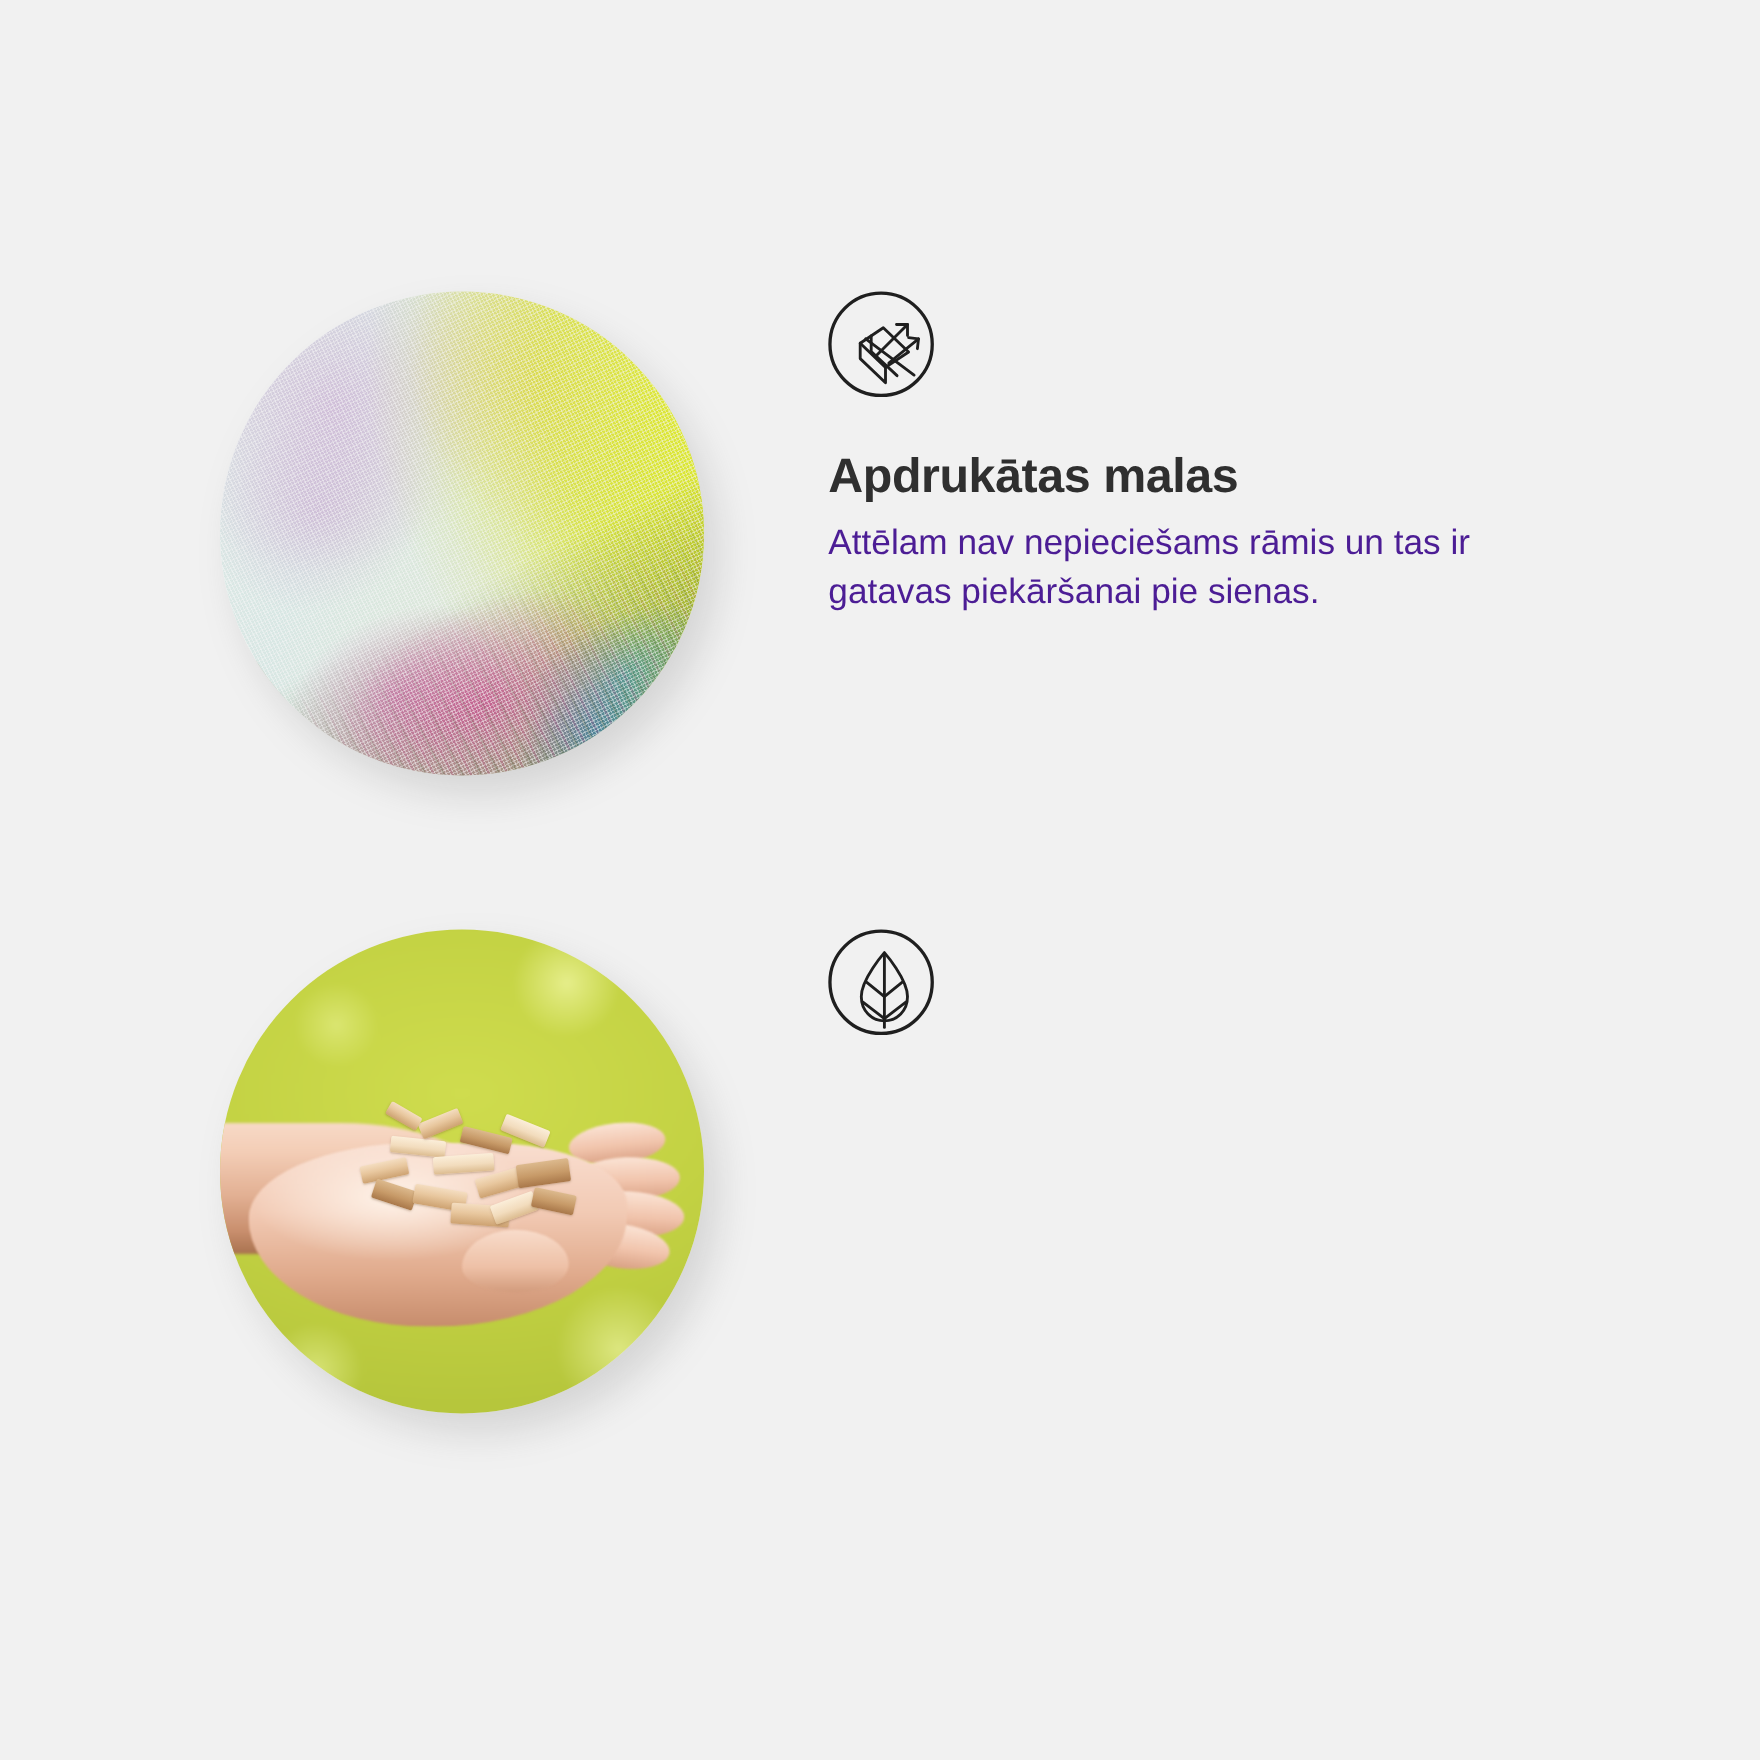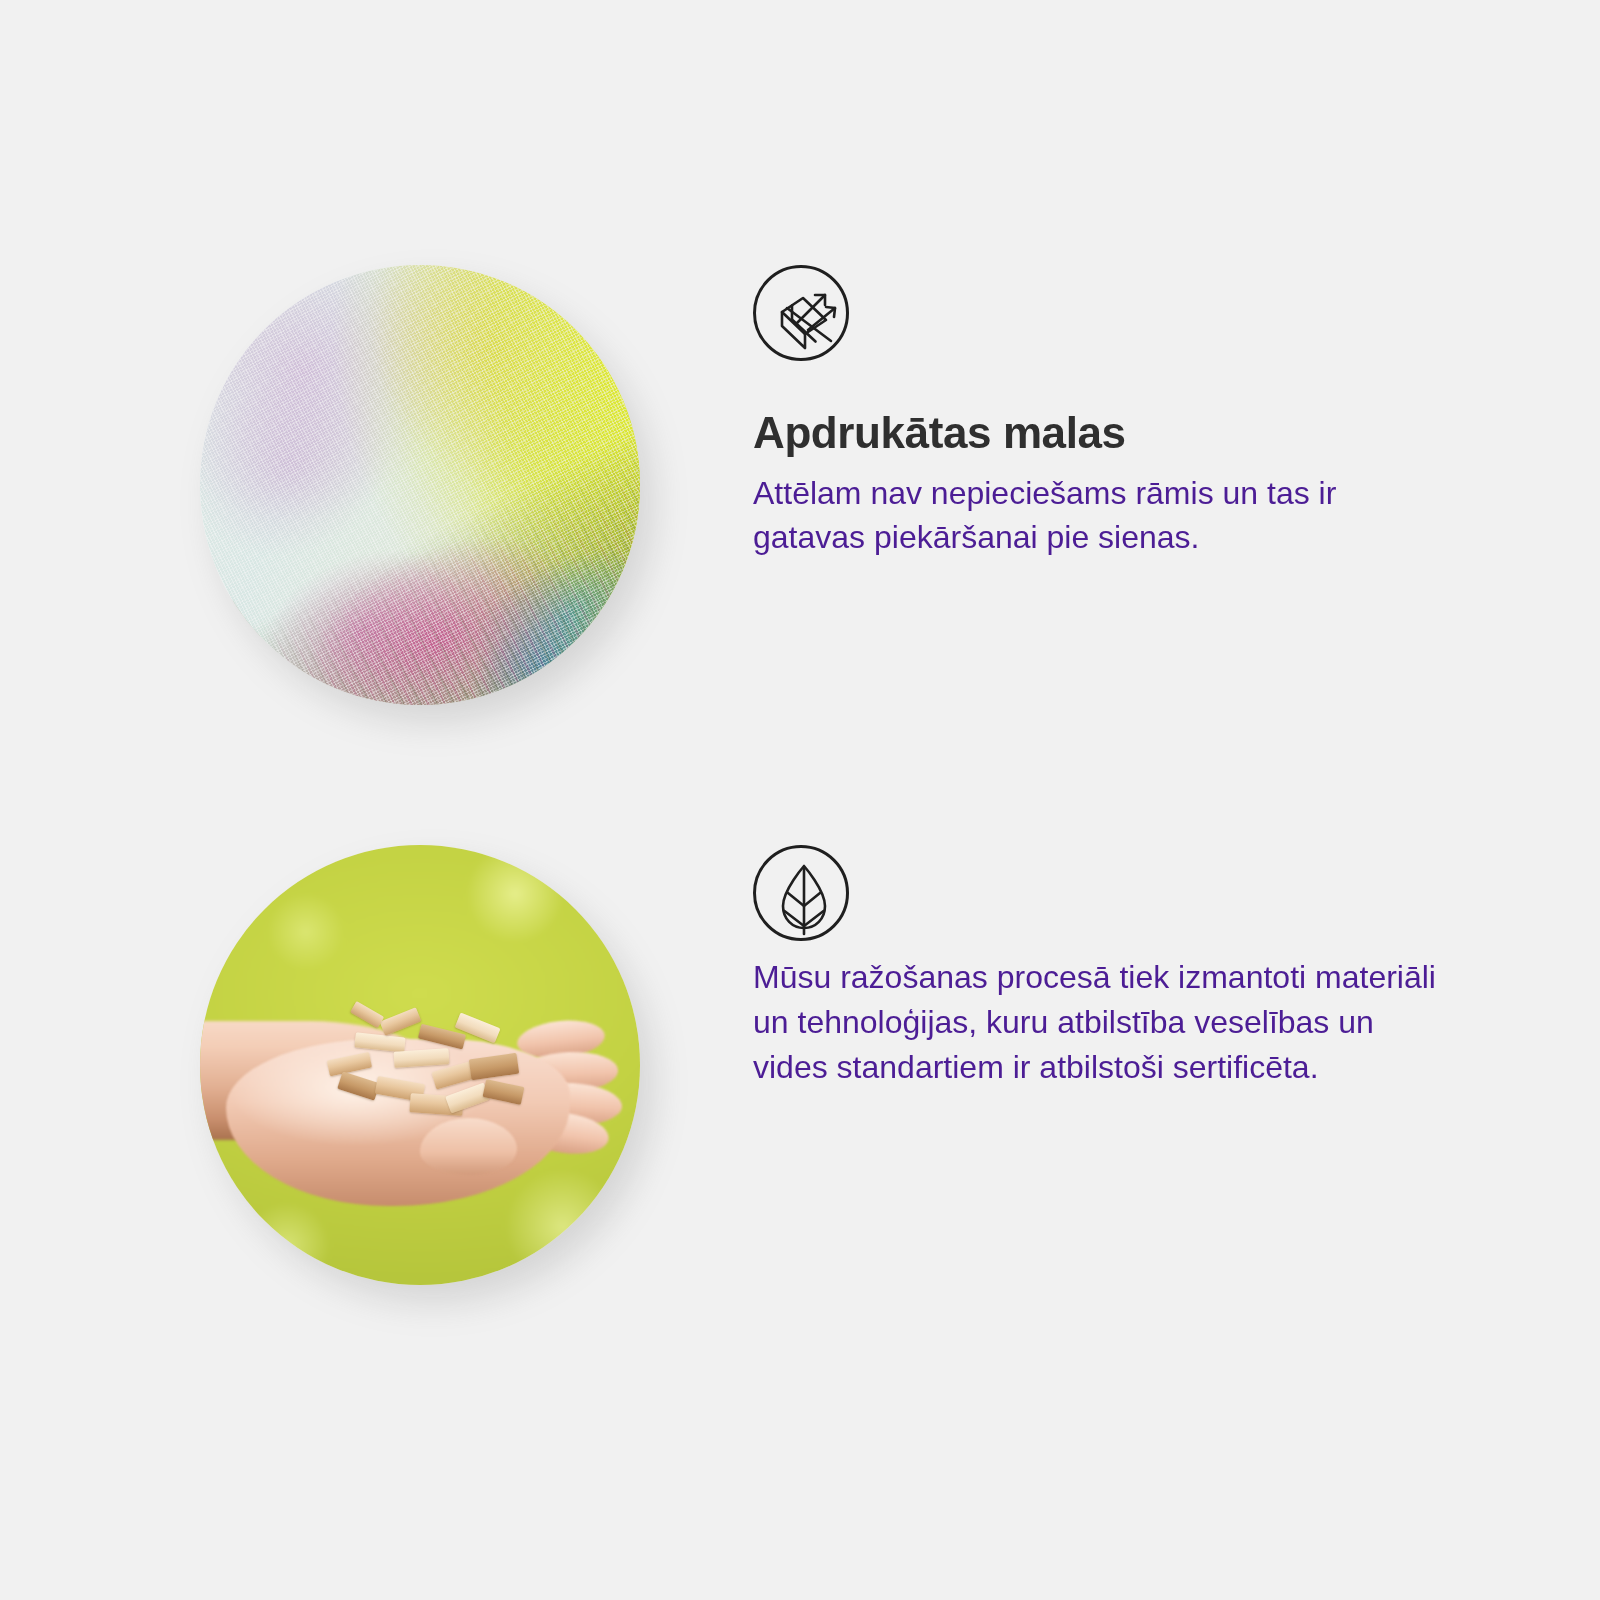--- a/index.html
+++ b/index.html
@@ -280,7 +280,6 @@
         </svg>
       </div>
 
-      <p class="feat-desc">Mūsu ražošanas procesā tiek izmantoti materiāli un tehnoloģijas, kuru atbilstība veselības un vides standartiem ir atbilstoši sertificēta.</p>
     </div>
   </section>
 

